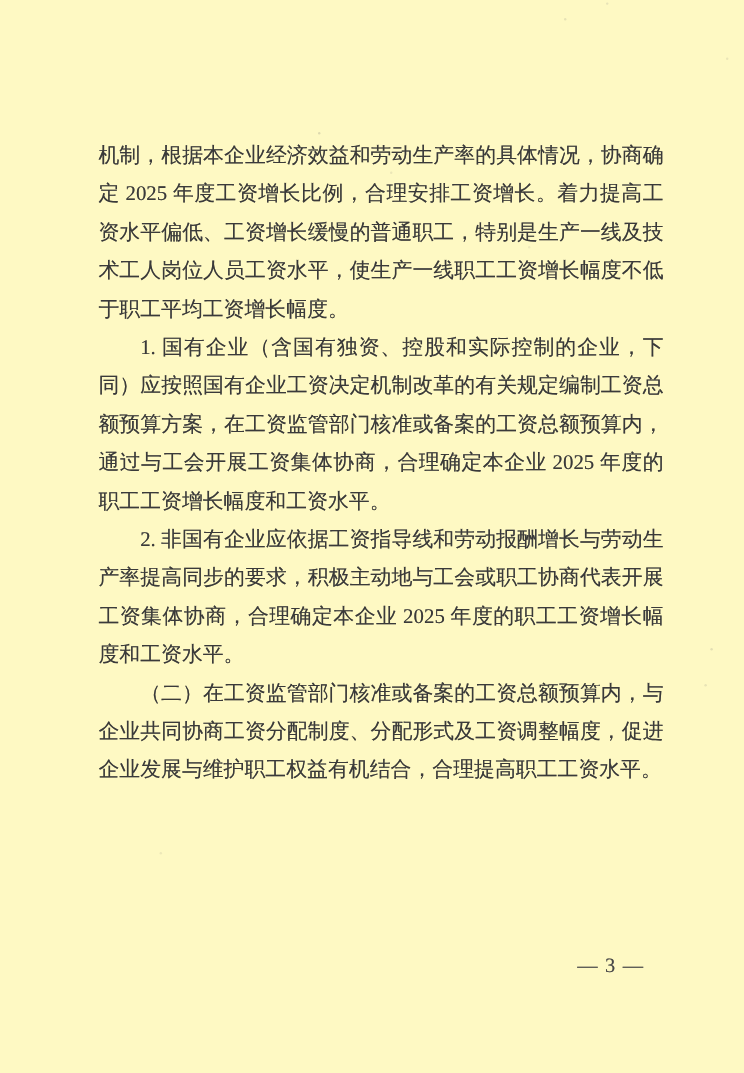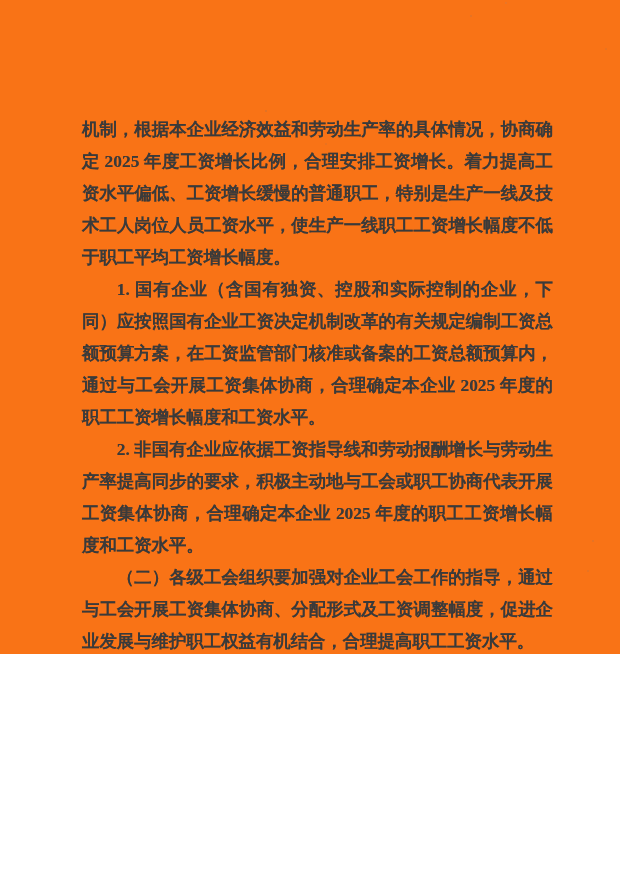--- a/index.html
+++ b/index.html
@@ -15,10 +15,9 @@
   .page {
     position: relative;
     width: 620px;
-    height: 654px;
-    background: #f97316;
+    height: 894px;
+    background: #fef9c3;
     overflow: hidden;
-    font-weight: bold;
   }
   
   .speck {

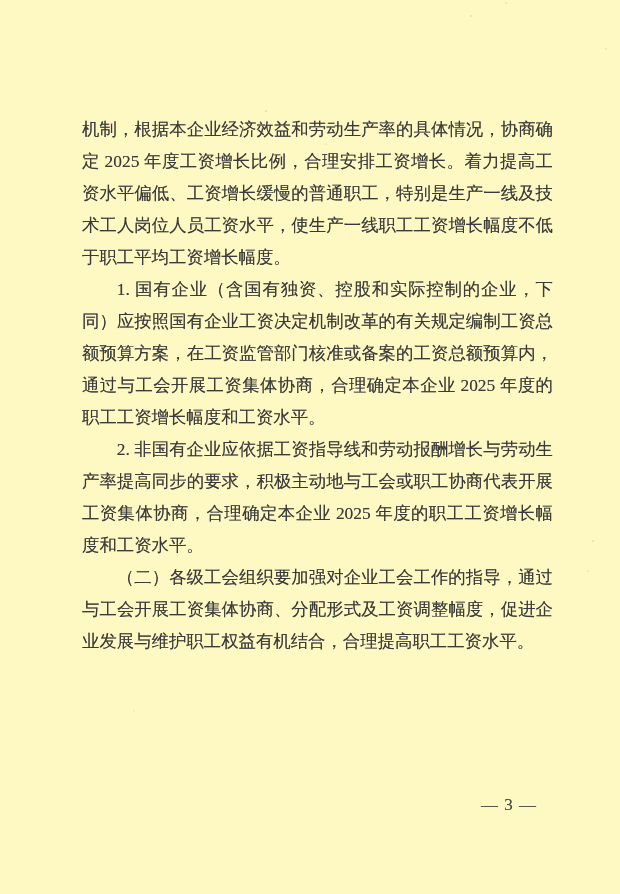--- a/index.html
+++ b/index.html
@@ -79,7 +79,7 @@
     <p>机制，根据本企业经济效益和劳动生产率的具体情况，协商确定 2025 年度工资增长比例，合理安排工资增长。着力提高工资水平偏低、工资增长缓慢的普通职工，特别是生产一线及技术工人岗位人员工资水平，使生产一线职工工资增长幅度不低于职工平均工资增长幅度。</p>
     <p class="indent">1. 国有企业（含国有独资、控股和实际控制的企业，下同）应按照国有企业工资决定机制改革的有关规定编制工资总额预算方案，在工资监管部门核准或备案的工资总额预算内，通过与工会开展工资集体协商，合理确定本企业 2025 年度的职工工资增长幅度和工资水平。</p>
     <p class="indent">2. 非国有企业应依据工资指导线和劳动报酬增长与劳动生产率提高同步的要求，积极主动地与工会或职工协商代表开展工资集体协商，合理确定本企业 2025 年度的职工工资增长幅度和工资水平。</p>
-    <p class="indent">（二）各级工会组织要加强对企业工会工作的指导，通过与工会开展工资集体协商、分配形式及工资调整幅度，促进企业发展与维护职工权益有机结合，合理提高职工工资水平。</p>
+    <p class="indent">（二）在工资监管部门核准或备案的工资总额预算内，与企业共同协商工资分配制度、分配形式及工资调整幅度，促进企业发展与维护职工权益有机结合，合理提高职工工资水平。</p>
   </div>
 
   <div class="page-number">— 3 —</div>

